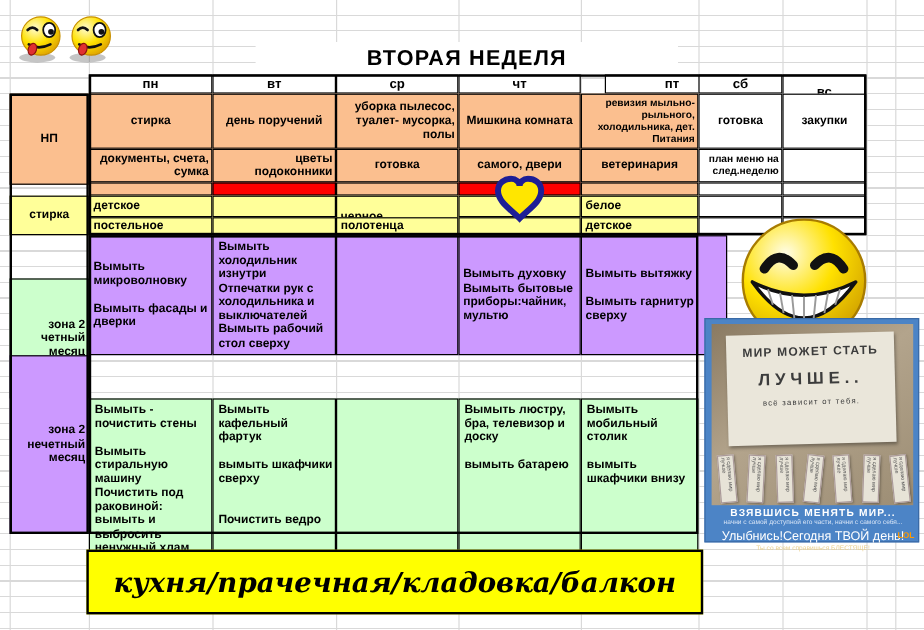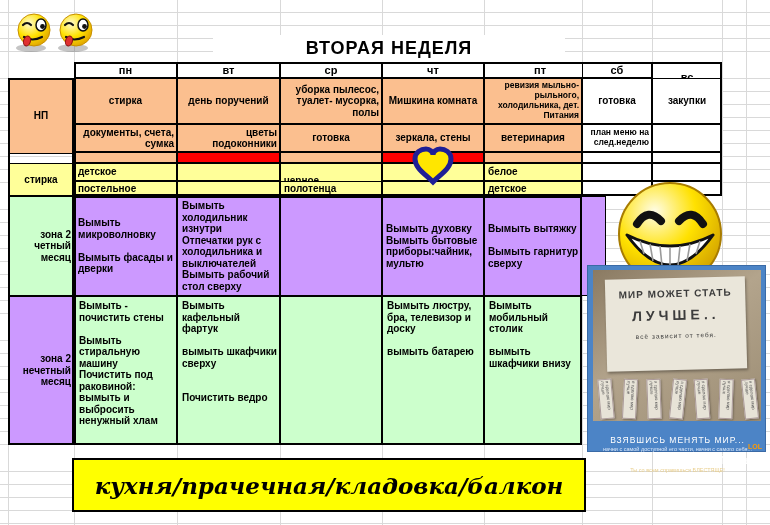--- a/index.html
+++ b/index.html
@@ -74,7 +74,7 @@
 <div class="c hdr" style="left:177px;top:62px;width:103px;height:16px">вт</div>
 <div class="c hdr" style="left:280px;top:62px;width:102px;height:16px">ср</div>
 <div class="c hdr" style="left:382px;top:62px;width:102px;height:16px">чт</div>
-<div class="c hdr" style="left:484px;top:62px;width:112px;height:16px">пт</div>
+<div class="c hdr" style="left:504px;top:62px;width:112px;height:16px">пт</div>
 <div class="c hdr" style="left:582px;top:62px;width:70px;height:16px">сб</div>
 <div class="c hdr" style="left:652px;top:62px;width:70px;height:30px">вс</div>
 

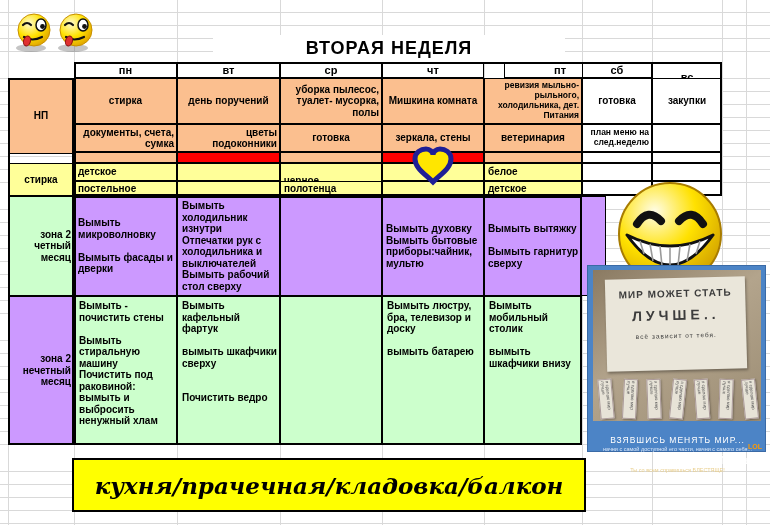--- a/index.html
+++ b/index.html
@@ -94,7 +94,7 @@
 <div class="c org" style="left:74px;top:124px;width:103px;height:28px">документы, счета, сумка</div>
 <div class="c org" style="left:177px;top:124px;width:103px;height:28px">цветы подоконники</div>
 <div class="c org" style="left:280px;top:124px;width:102px;height:28px">готовка</div>
-<div class="c org" style="left:382px;top:124px;width:102px;height:28px">зеркала, стены</div>
+<div class="c org" style="left:382px;top:124px;width:102px;height:28px">самого, двери</div>
 <div class="c org" style="left:484px;top:124px;width:98px;height:28px">ветеринария</div>
 <div class="c sm" style="left:582px;top:124px;width:70px;height:28px">план меню на след.неделю</div>
 <div class="c" style="left:652px;top:124px;width:70px;height:28px"></div>

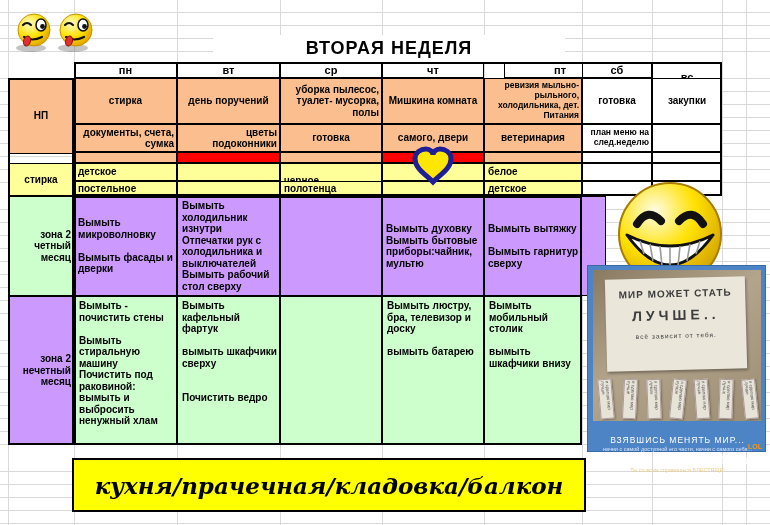--- a/index.html
+++ b/index.html
@@ -22,7 +22,7 @@
   .red{background:#ff0000;}
   .yel{background:#ffff99;}
   .pur{background:#cc99ff;}
-  .mnt{background:#ccffcc;}
+  .mnt{background:#ccffcc;margin-top:36px;}
   .outline{position:absolute;box-sizing:border-box;border:2px solid #000;background:transparent;
      pointer-events:none;z-index:2;}
   .title{position:absolute;left:213px;top:35px;width:352px;height:27px;background:#fff;z-index:1;

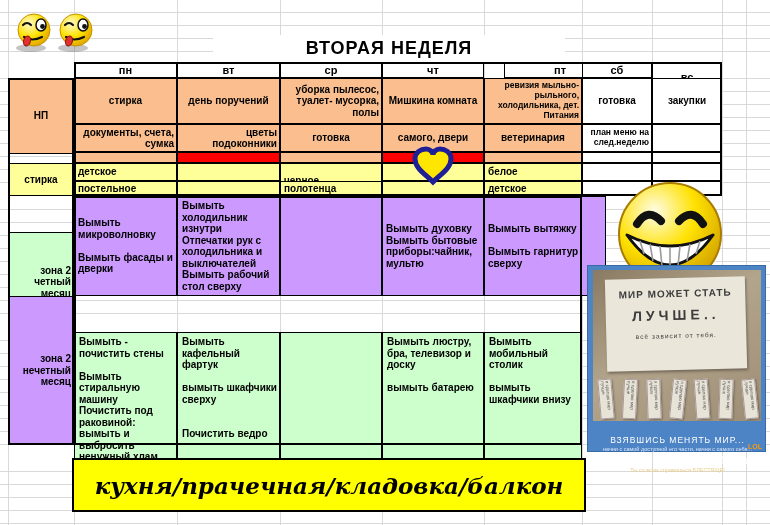--- a/index.html
+++ b/index.html
@@ -47,7 +47,7 @@
      box-shadow:1px 1px 2px rgba(0,0,0,.3);overflow:hidden;}
   .strip span{display:block;writing-mode:vertical-rl;font-size:4.5px;color:#555;line-height:1;padding:1px;}
   .captions{position:absolute;left:0;top:156px;width:179px;display:flex;flex-direction:column;align-items:center;color:#fff;}
-  .cap1{font-size:8.5px;font-weight:normal;letter-spacing:1px;margin-top:13px;}
+  .cap1{font-size:8.5px;font-weight:bold;letter-spacing:1px;}
   .cap2{font-size:5.5px;color:#d7e4f6;margin-top:1px;}
   .cap3{font-size:10.5px;margin-top:2px;}
   .cap4{font-size:5.5px;color:#e9cf8e;margin-top:1px;}

